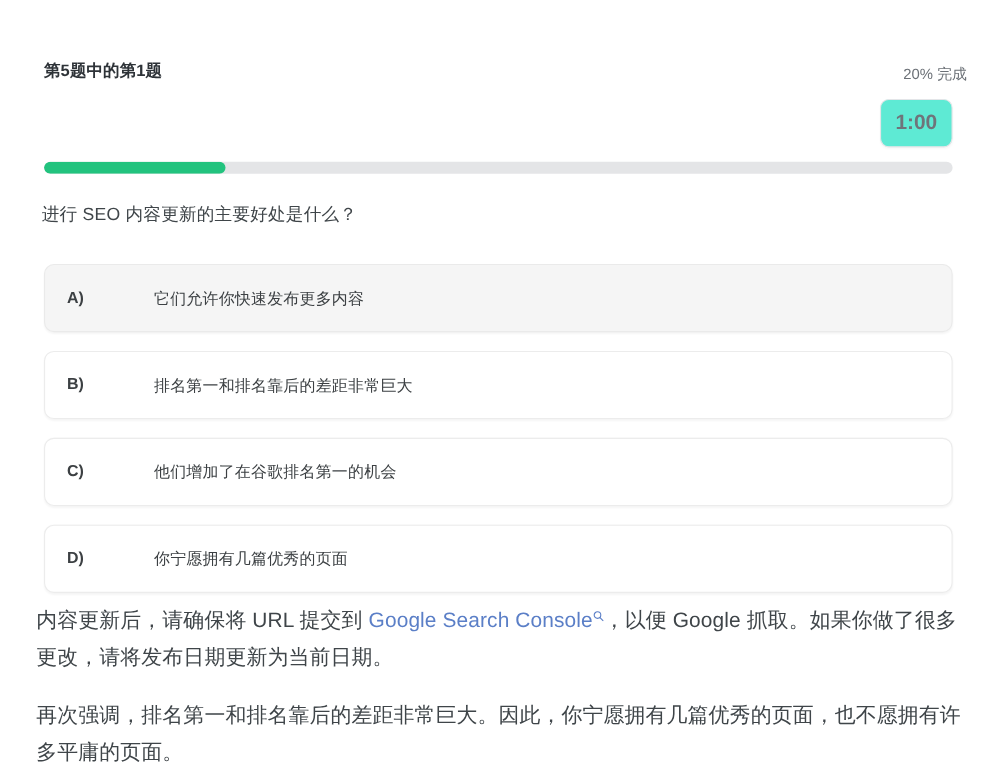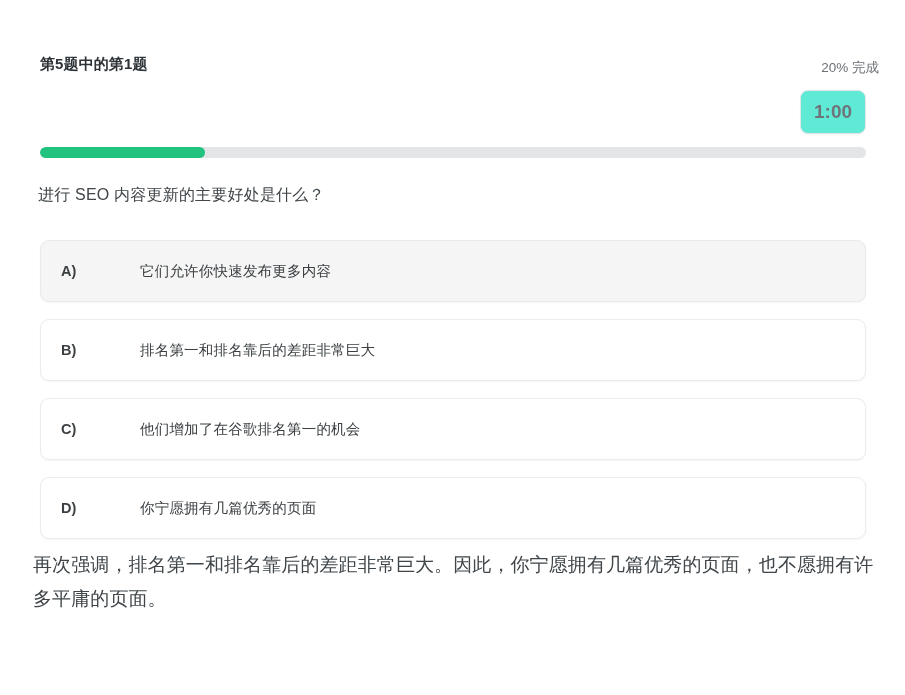--- a/index.html
+++ b/index.html
@@ -189,6 +189,12 @@
     </div>
 
   <div class="body-copy">
+    <p>
+      <span>内容更新后，请确保将 URL 提交到 </span><a class="gsc-link" href="#" style="color: rgb(91, 127, 199);"><span>Google Search Console</span><span class="gsc-link-sup"><svg width="10" height="10" viewBox="0 0 12 12" fill="none" aria-hidden="true">
+              <circle cx="5" cy="5" r="3.6" stroke="#5b7fc7" stroke-width="1.2" fill="none"></circle>
+              <line x1="7.7" y1="7.7" x2="11" y2="11" stroke="#5b7fc7" stroke-width="1.2" stroke-linecap="round"></line>
+            </svg></span></a><span>，以便 Google 抓取。如果你做了很多更改，请将发布日期更新为当前日期。</span>
+    </p>
     <p>再次强调，排名第一和排名靠后的差距非常巨大。因此，你宁愿拥有几篇优秀的页面，也不愿拥有许多平庸的页面。</p>
   </div>
 

